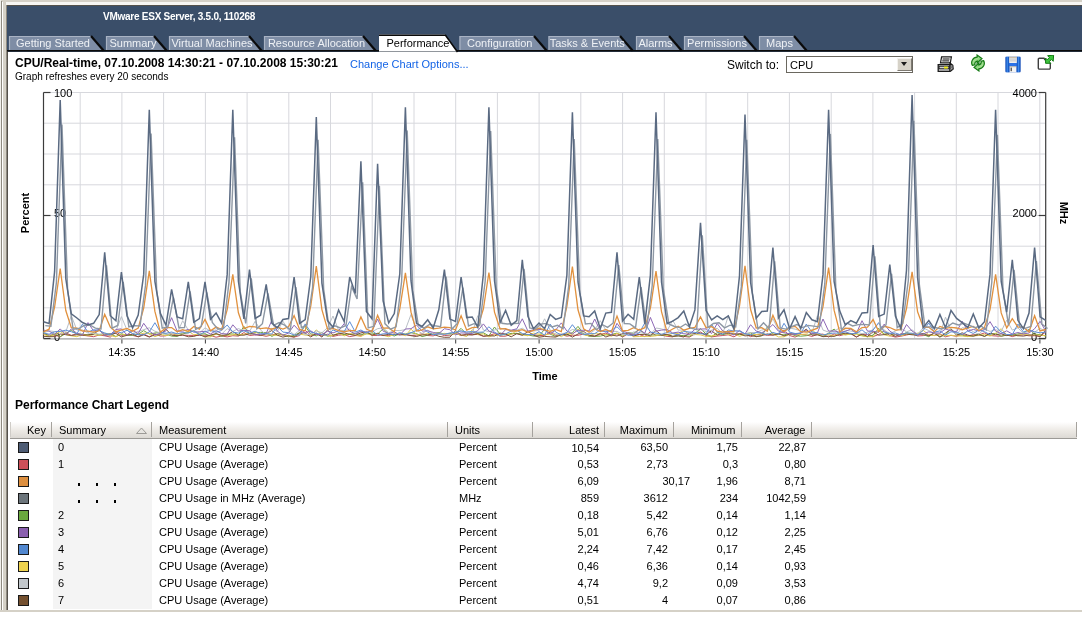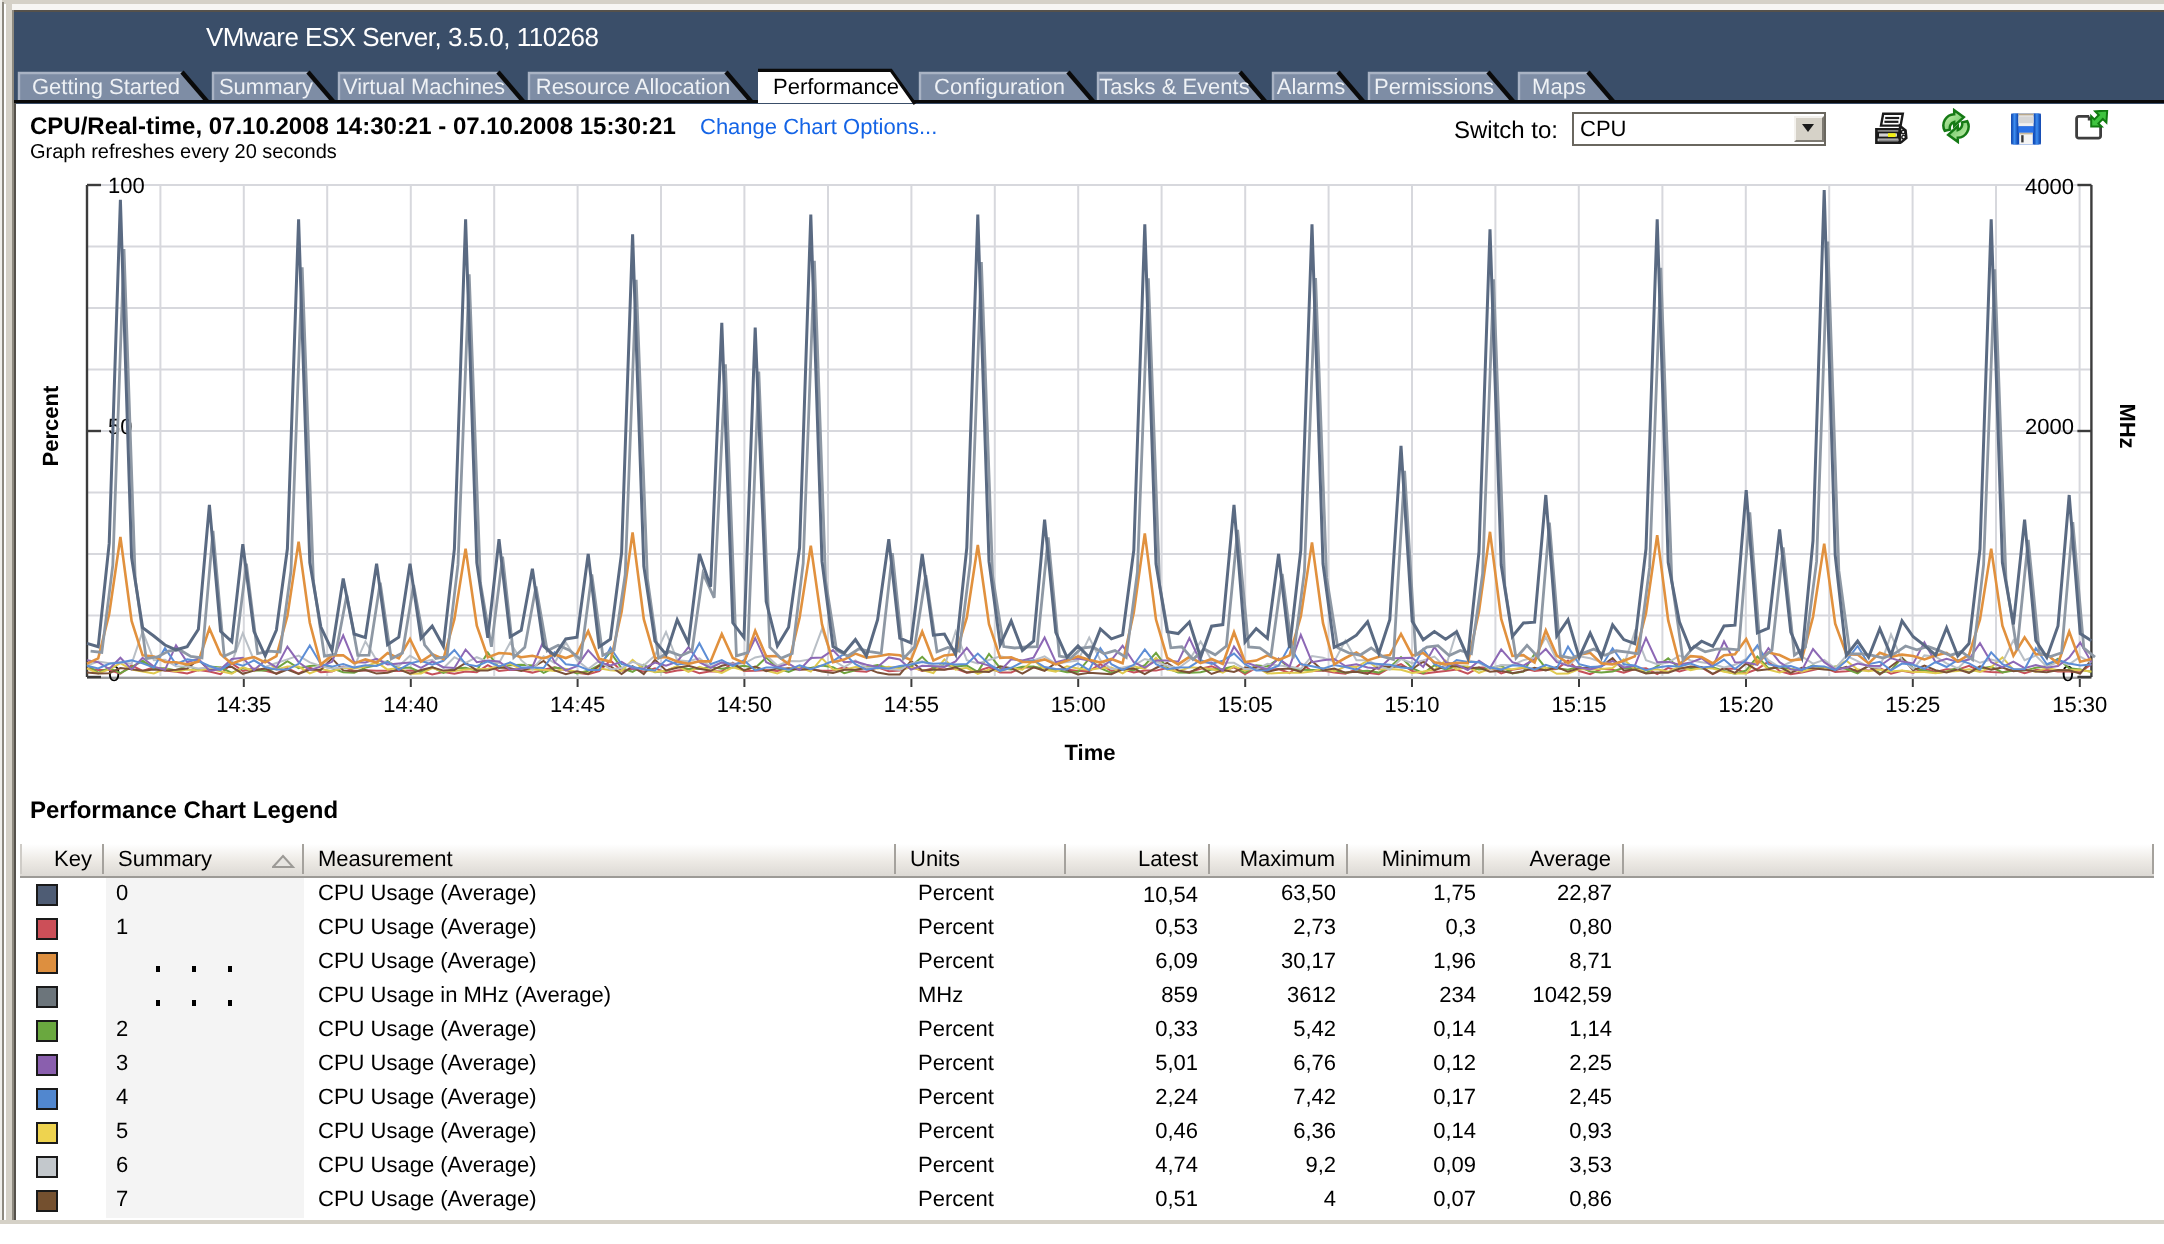--- a/index.html
+++ b/index.html
@@ -20,7 +20,7 @@
 <div style="position:absolute;left:7px;top:51px;width:1px;height:559px;background:#55514b"></div>
 <div style="position:absolute;left:0;top:610px;width:1082px;height:2px;background:#d5d1c7"></div>
 
-<div style="position:absolute;left:103px;top:11px;font-size:13px;font-weight:normal;color:#ffffff;letter-spacing:-0.25px">VMware ESX Server, 3.5.0, 110268</div>
+<div style="position:absolute;left:103px;top:11px;font-size:10px;font-weight:bold;color:#ffffff;letter-spacing:-0.25px">VMware ESX Server, 3.5.0, 110268</div>
 <svg width="1082" height="60" viewBox="0 0 1082 60" style="position:absolute;left:0;top:0" xmlns="http://www.w3.org/2000/svg" font-family="Liberation Sans, sans-serif">
 <rect x="7" y="50" width="1075" height="1.5" fill="#0a0a0a"></rect>
     <polygon points="9,50 9,36 91,36 103,50" fill="#7e8da5"></polygon>

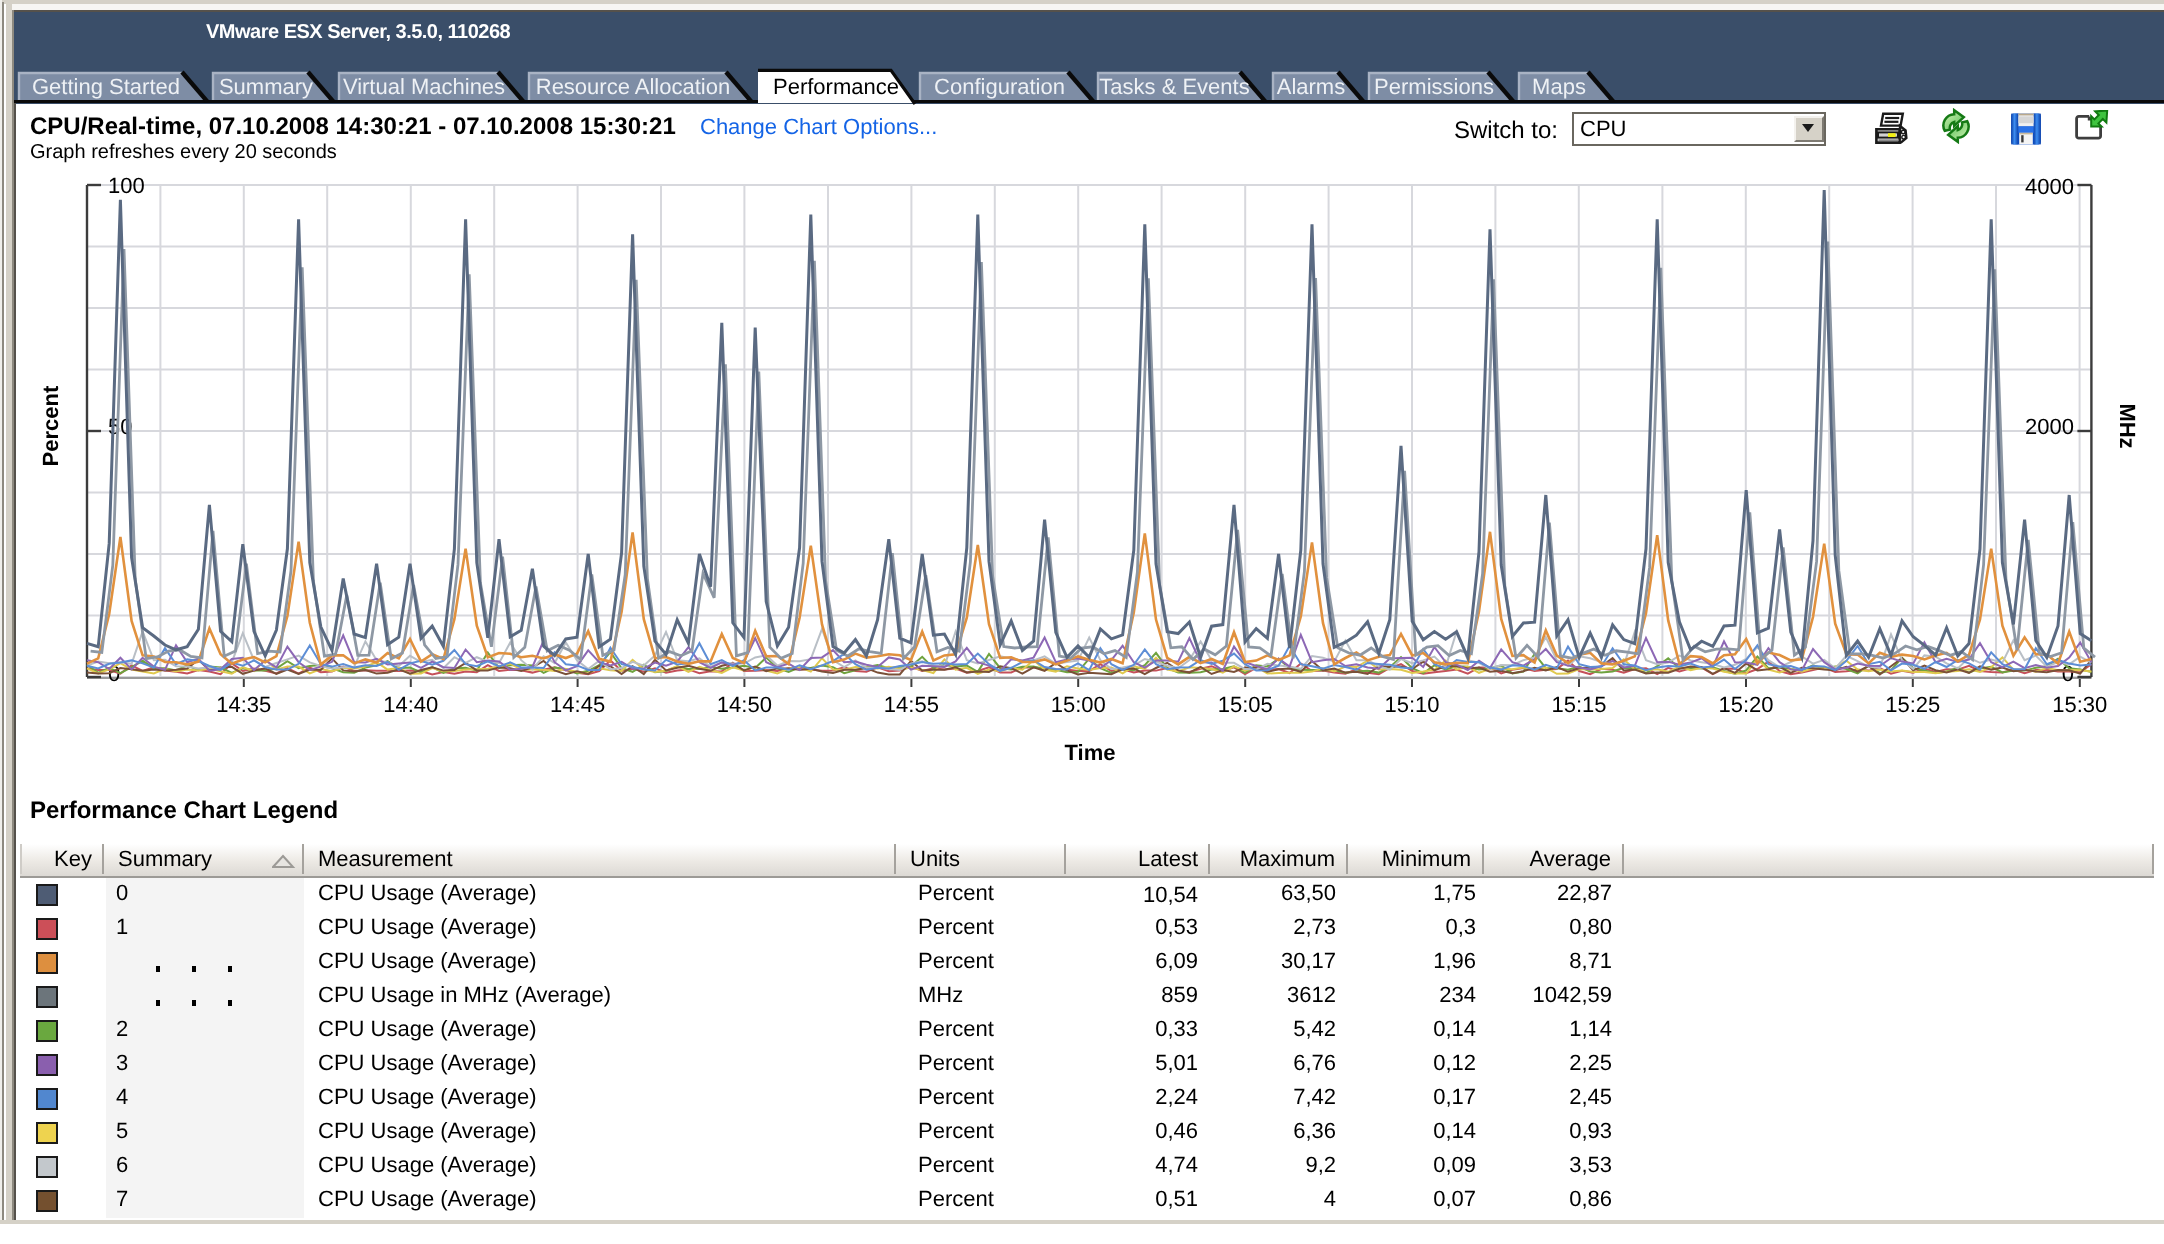--- a/index.html
+++ b/index.html
@@ -260,7 +260,7 @@
 <div class="ct" style="left:159px;top:475px">CPU Usage (Average)</div>
 <div class="ct" style="left:459px;top:475px">Percent</div>
 <div class="ctr" style="left:519px;top:475px;width:80px">6,09</div>
-<div class="ctr" style="left:588px;top:475px;width:80px">30,17</div>
+<div class="ctr" style="left:610px;top:475px;width:80px">30,17</div>
 <div class="ctr" style="left:658px;top:475px;width:80px">1,96</div>
 <div class="ctr" style="left:726px;top:475px;width:80px">8,71</div>
 <div style="position:absolute;left:18px;top:492.5px;width:11px;height:11px;background:#6c757b;border:1px solid #1a1a1a"></div>

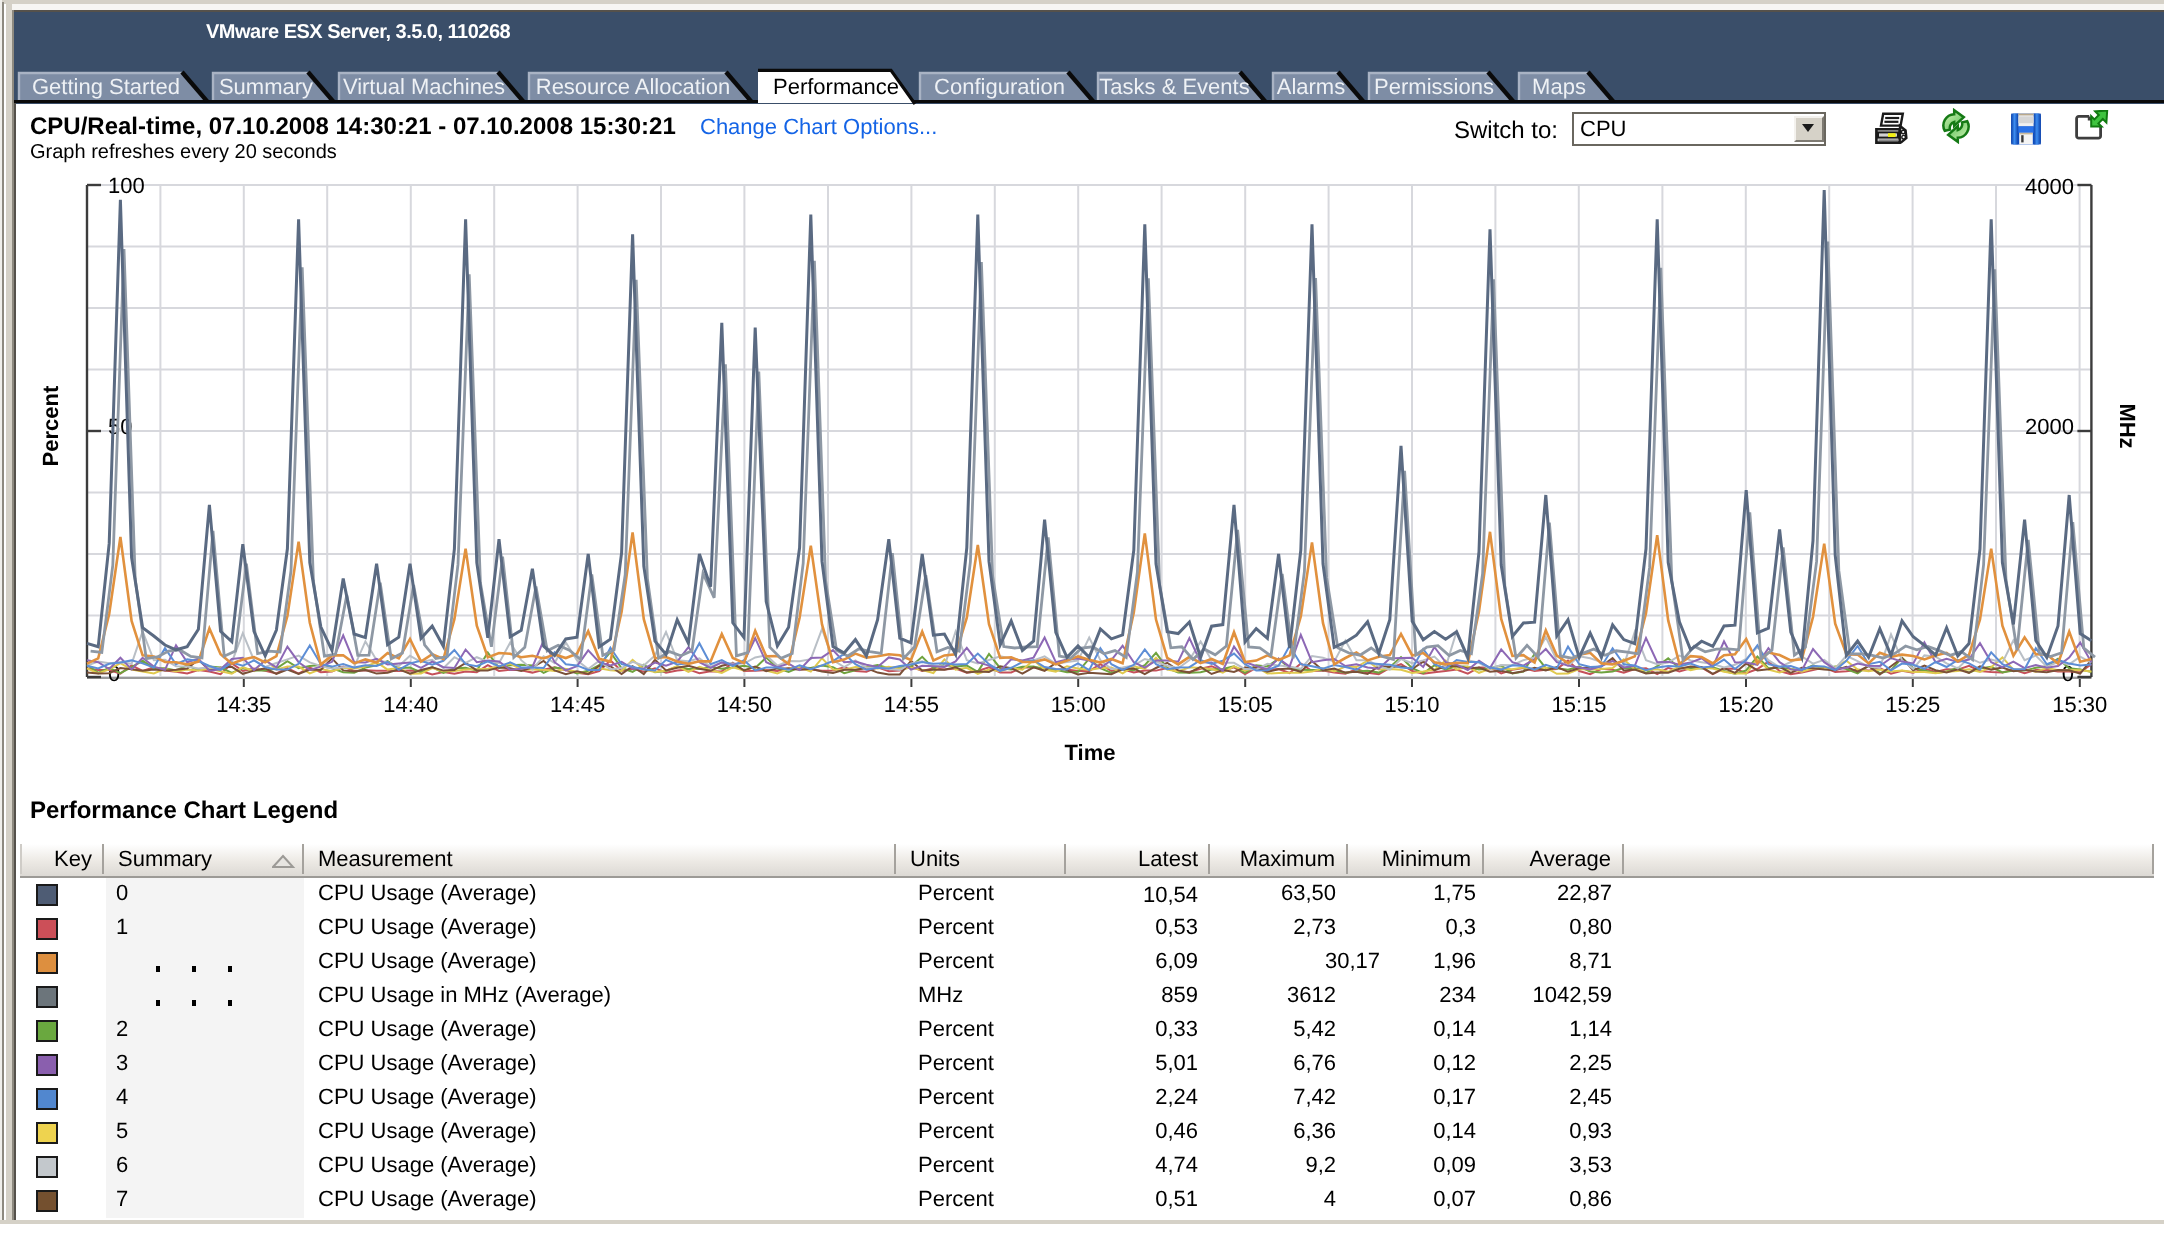--- a/index.html
+++ b/index.html
@@ -277,7 +277,7 @@
 <div class="ct" style="left:58px;top:509px">2</div>
 <div class="ct" style="left:159px;top:509px">CPU Usage (Average)</div>
 <div class="ct" style="left:459px;top:509px">Percent</div>
-<div class="ctr" style="left:519px;top:509px;width:80px">0,33</div>
+<div class="ctr" style="left:519px;top:509px;width:80px">0,18</div>
 <div class="ctr" style="left:588px;top:509px;width:80px">5,42</div>
 <div class="ctr" style="left:658px;top:509px;width:80px">0,14</div>
 <div class="ctr" style="left:726px;top:509px;width:80px">1,14</div>

